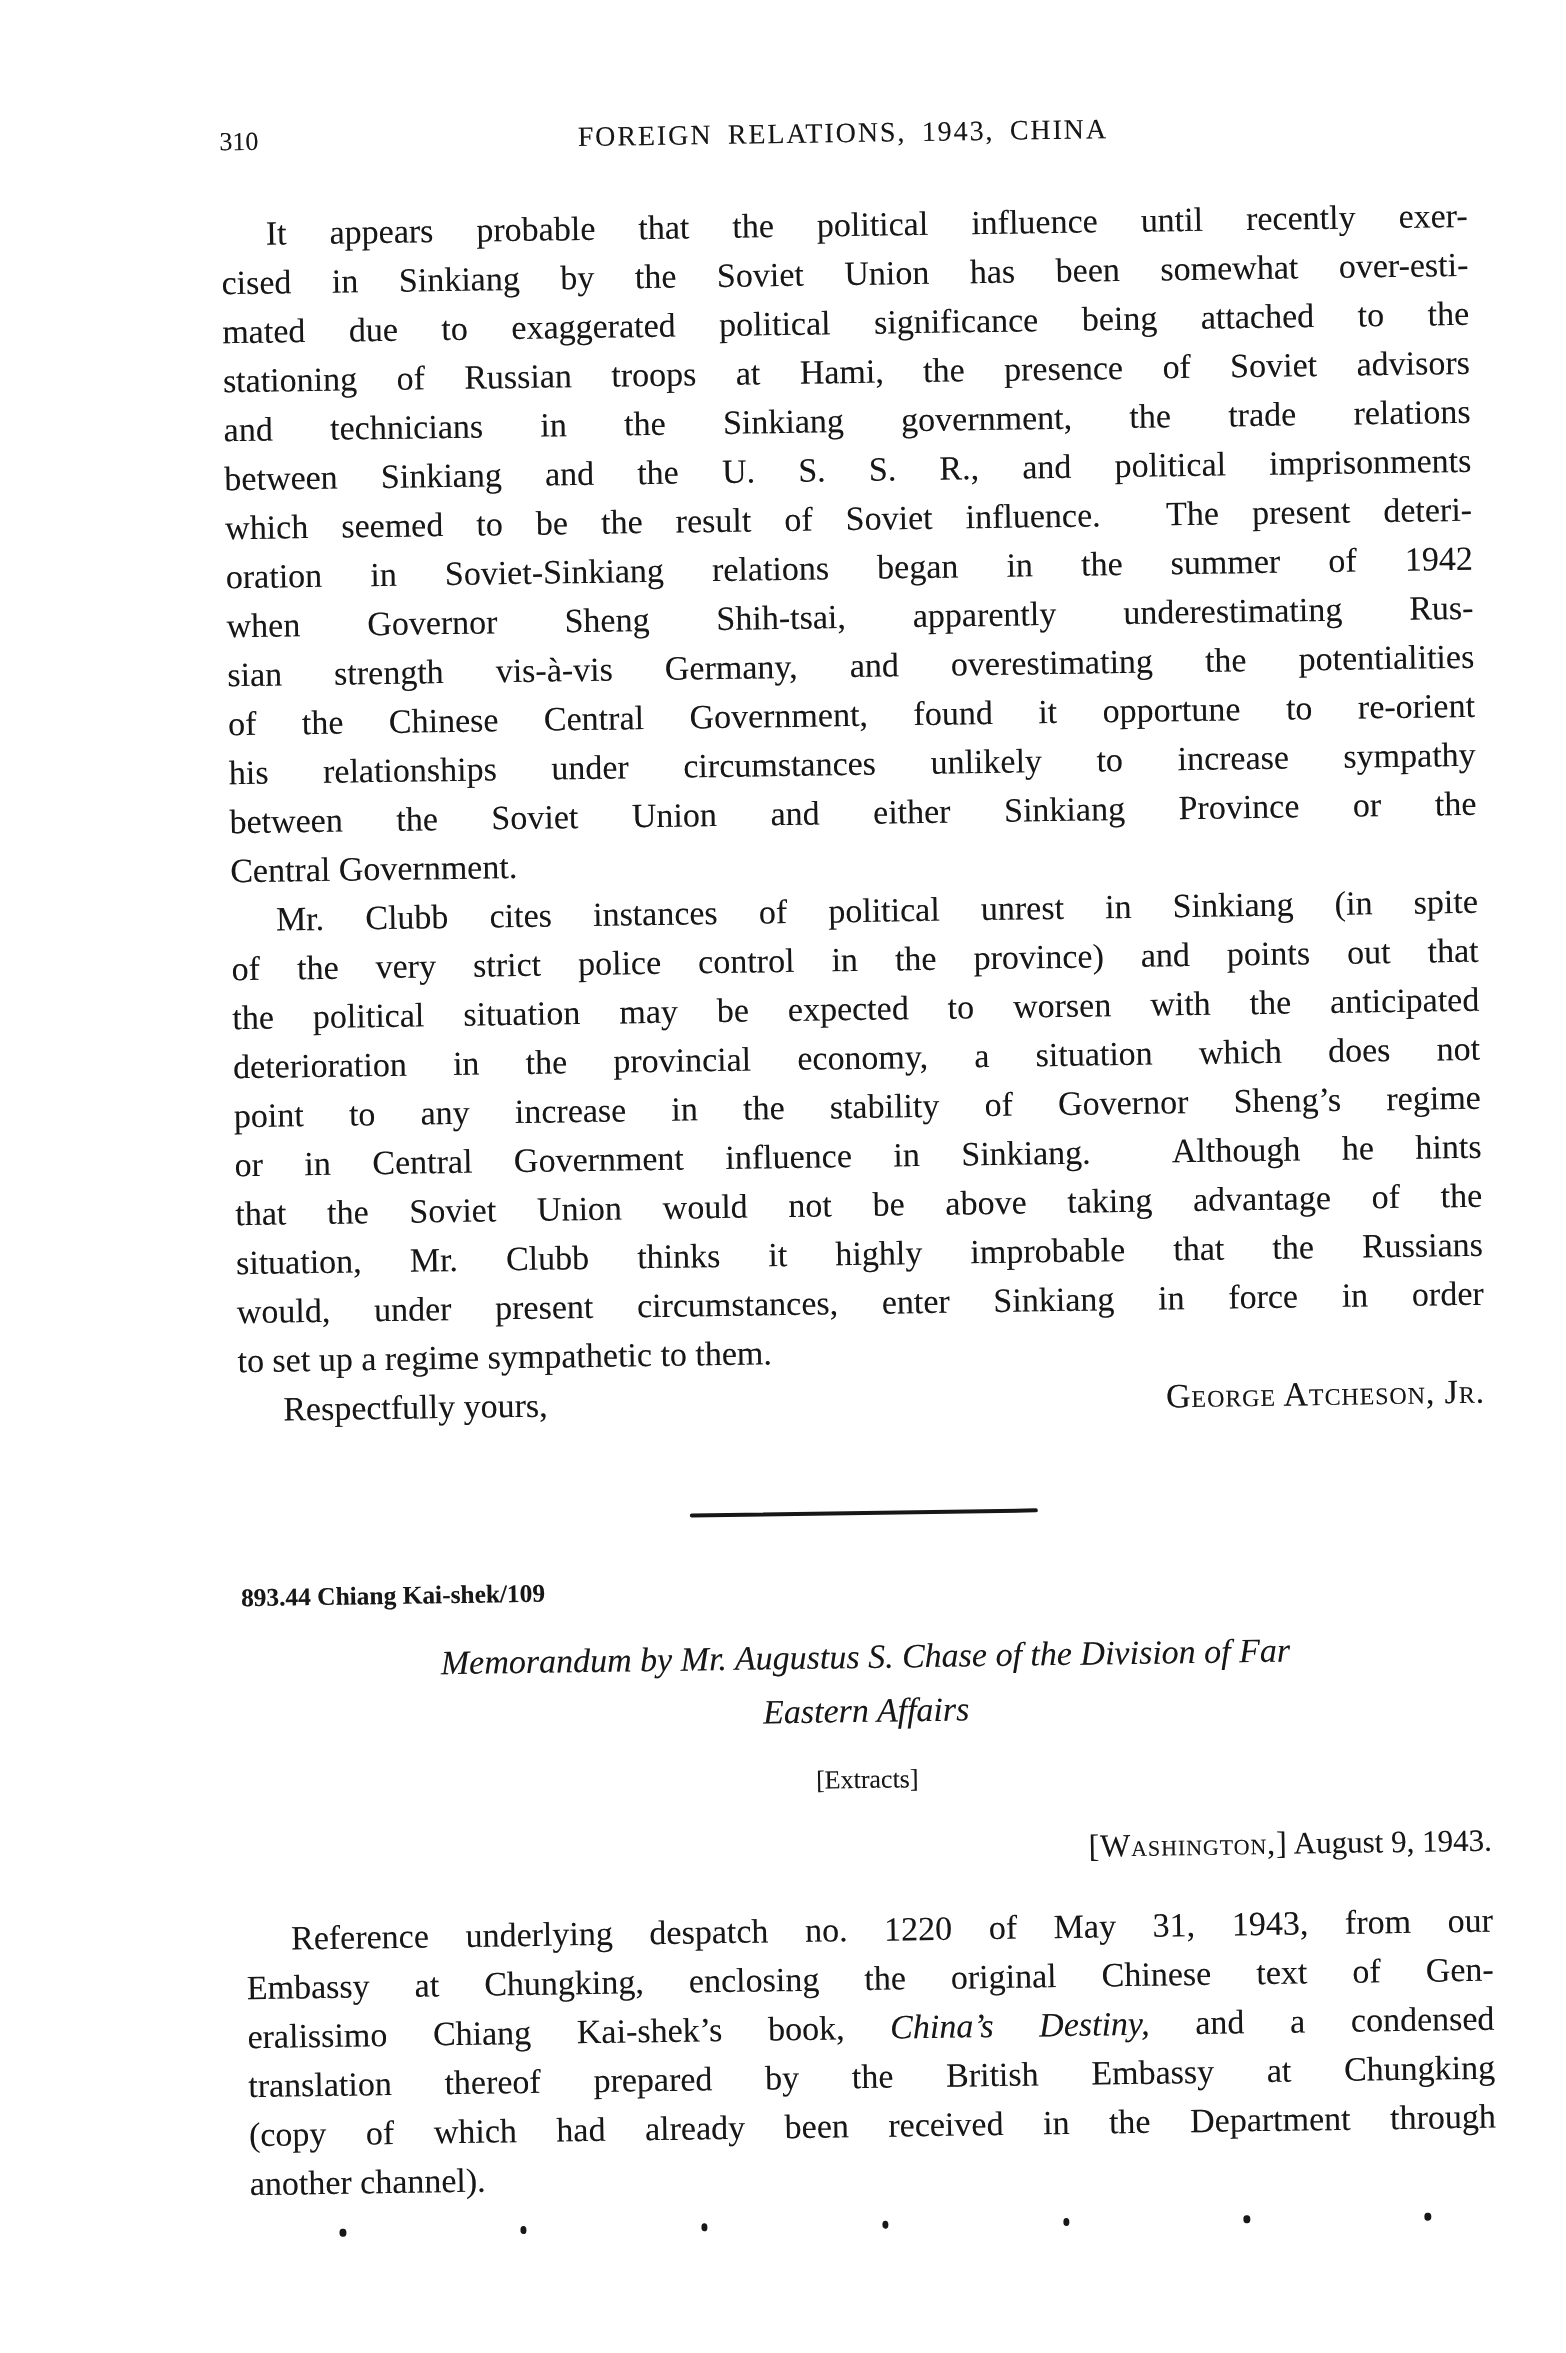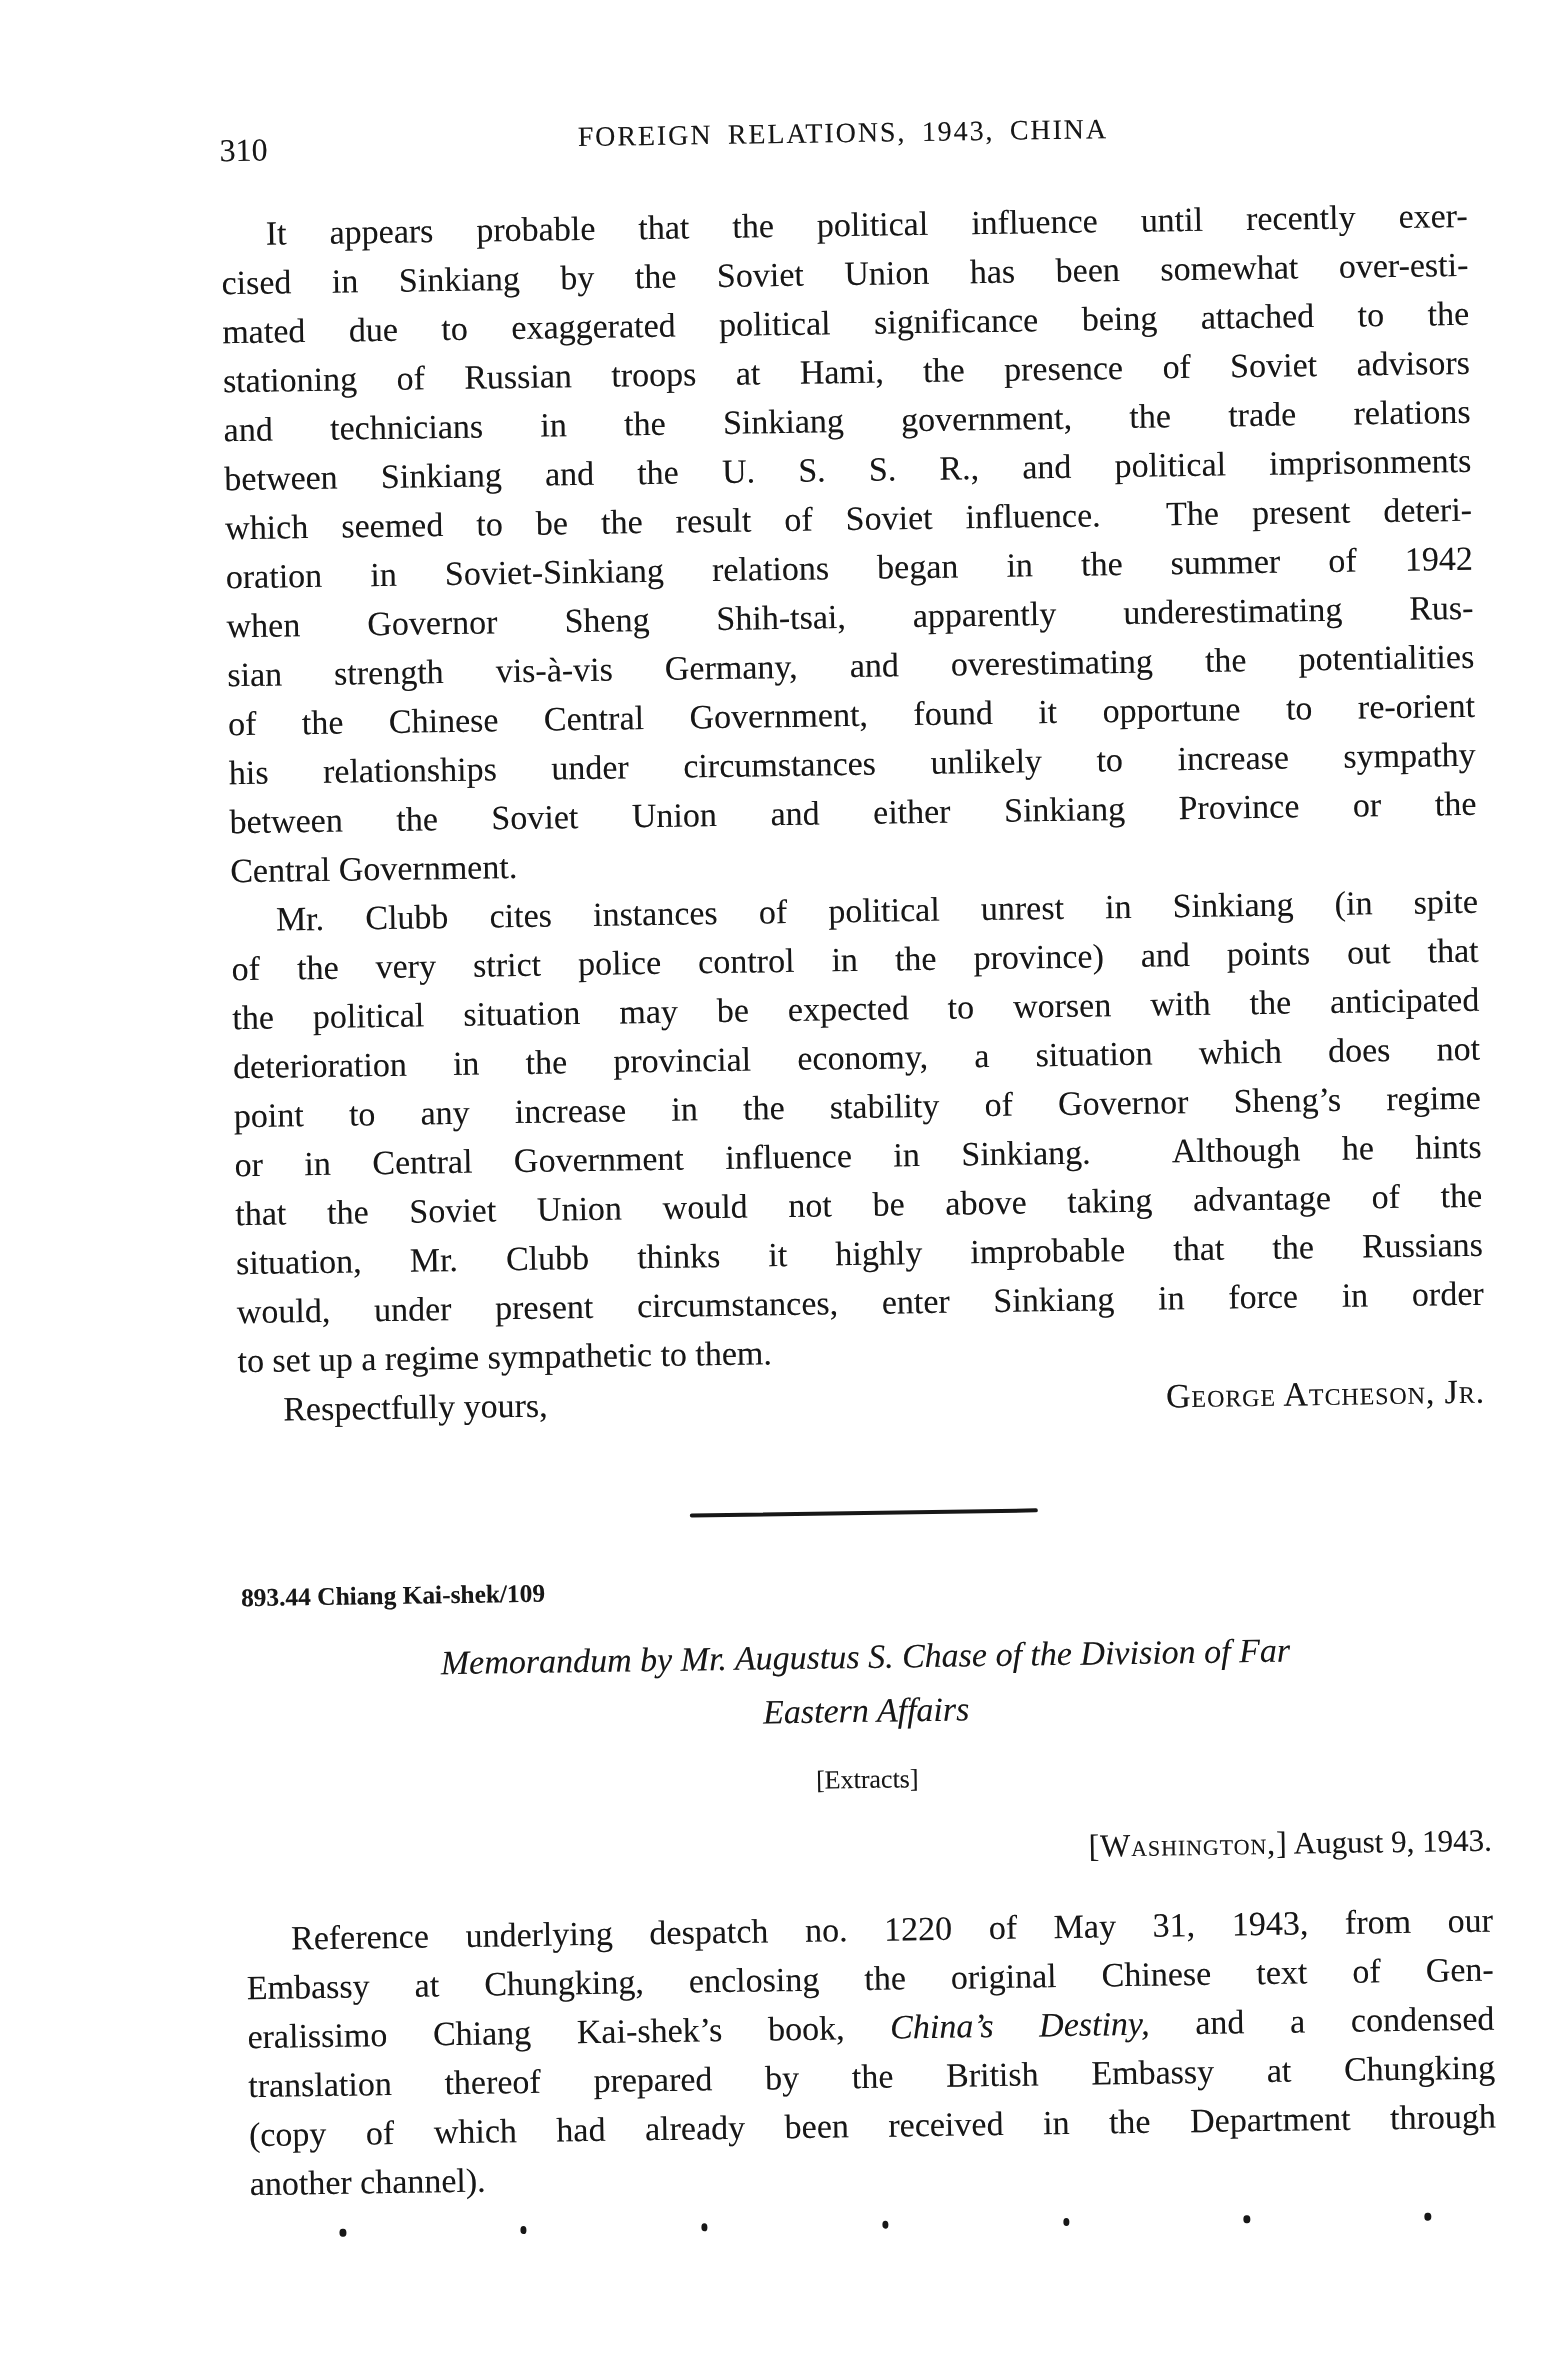--- a/index.html
+++ b/index.html
@@ -32,8 +32,8 @@
     line-height: 40px;
   }
   .page-num {
-    position: absolute; left: 0; top: 8px;
-    font-size: 32px;
+    position: absolute; left: 0; top: 0;
+    font-size: 26px;
   }
   .head-title {
     display: block;

